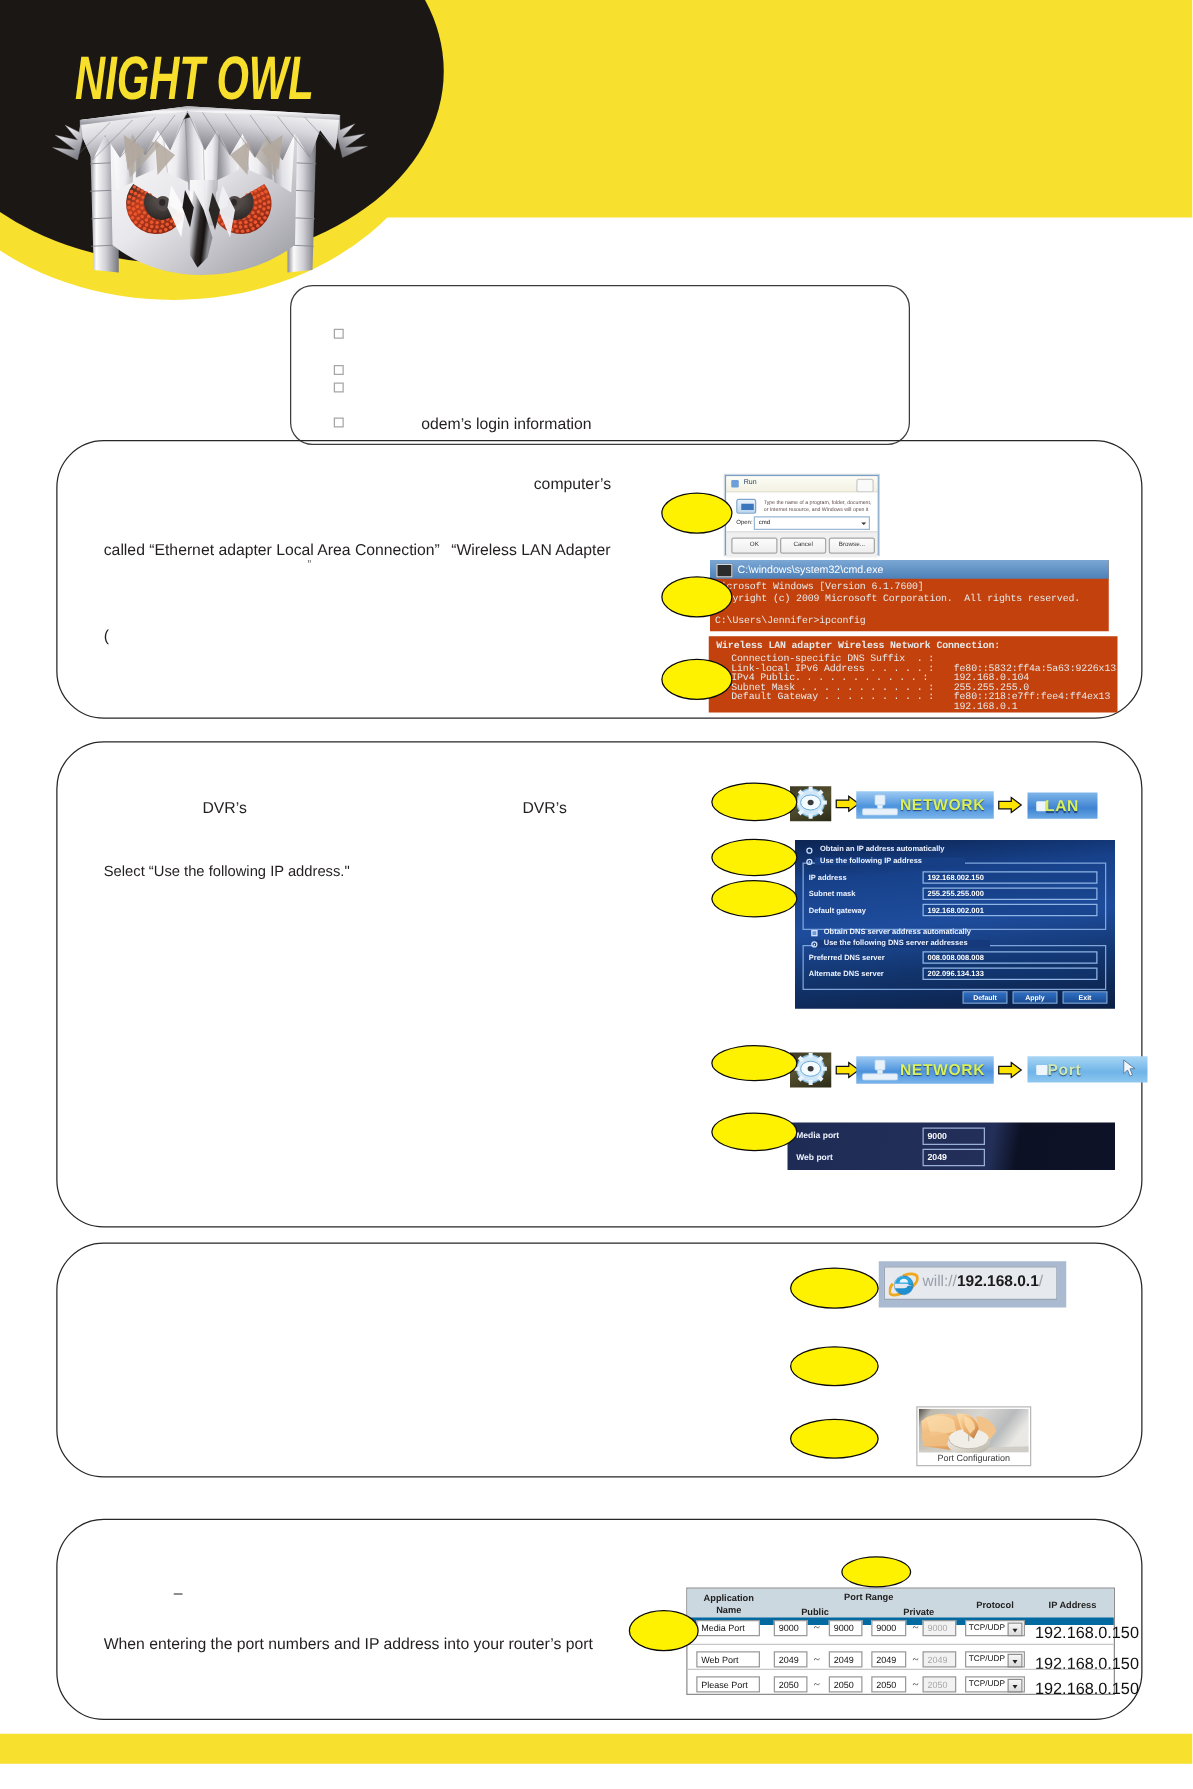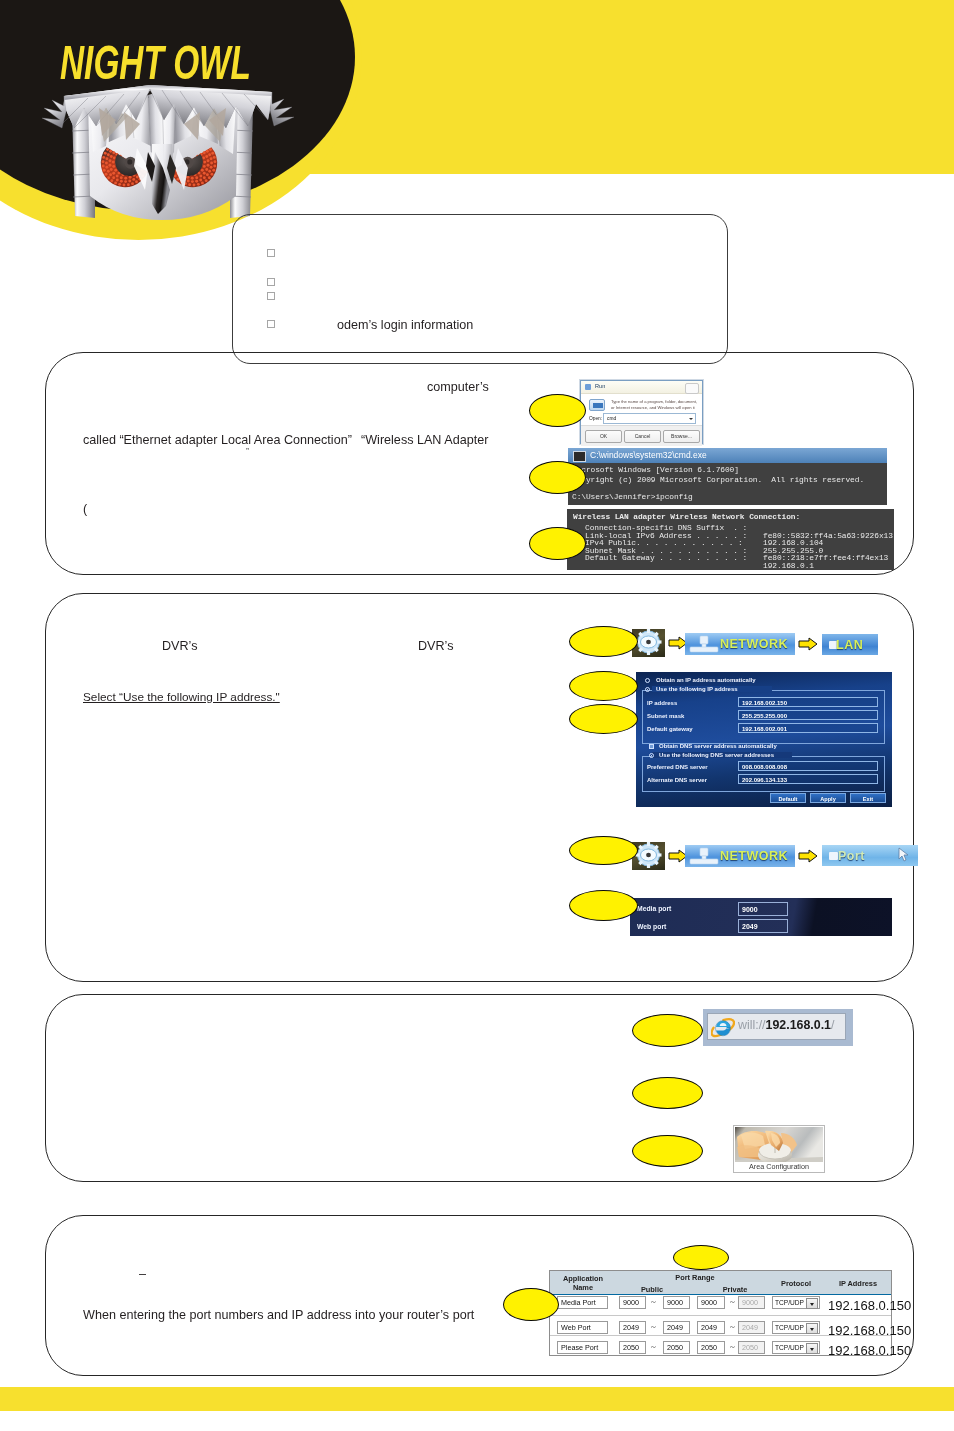--- a/index.html
+++ b/index.html
@@ -386,7 +386,7 @@
     </g>
   </svg>
 
-  <div class="box1" style="left:232px;top:214px;width:496px;height:150px;">
+  <div class="box1" style="left:232px;top:228px;width:496px;height:128px;">
     <div class="bullet" style="left:34px;top:34px;"></div>
     <div class="bullet" style="left:34px;top:63px;"></div>
     <div class="bullet" style="left:34px;top:77px;"></div>

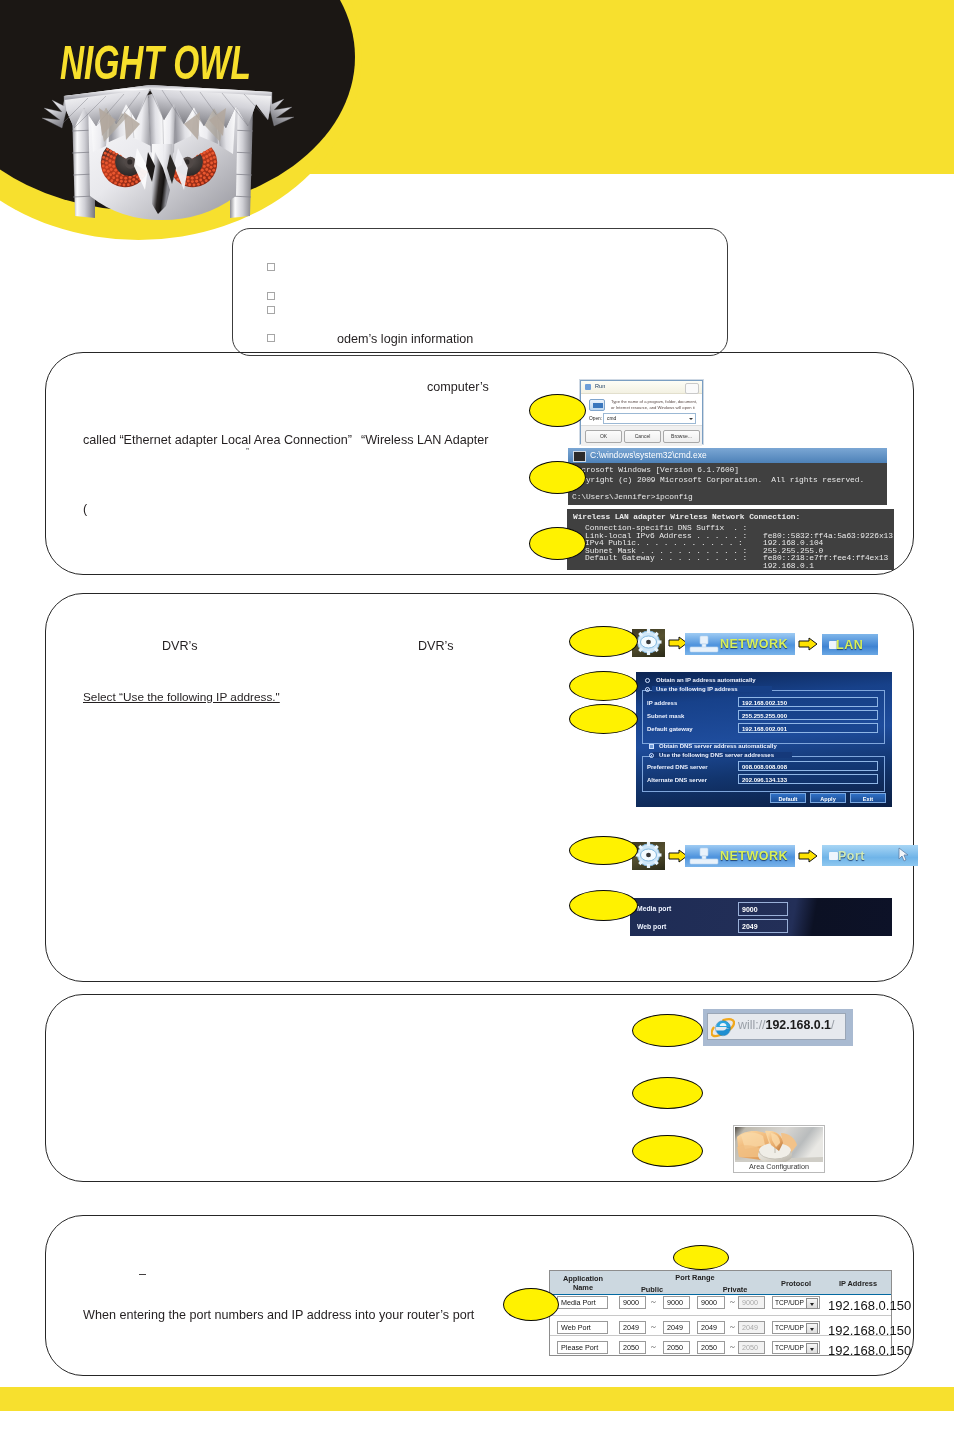--- a/index.html
+++ b/index.html
@@ -34,7 +34,7 @@
   .rundlg .btn{position:absolute;top:4px;height:11px;width:35px;border:1px solid #a8a8a8;background:linear-gradient(#fcfcfc,#eeeeee);border-radius:2px;font-size:5px;color:#333;text-align:center;line-height:11px;}
 
   
-  .cmd1{background:#404040;}
+  .cmd1{background:#c2410c;}
   .cmd1 .bar{height:15px;background:linear-gradient(#7ba7d4,#4d81b8);position:relative;}
   .cmd1 .bar .ttl{position:absolute;left:22px;top:2px;font-size:8.5px;color:#fff;font-family:"Liberation Sans",sans-serif;}
   .cmd1 .bar .ico{position:absolute;left:5px;top:2.5px;width:11px;height:9px;background:#2b2b2b;border:1px solid #cfd9e4;}

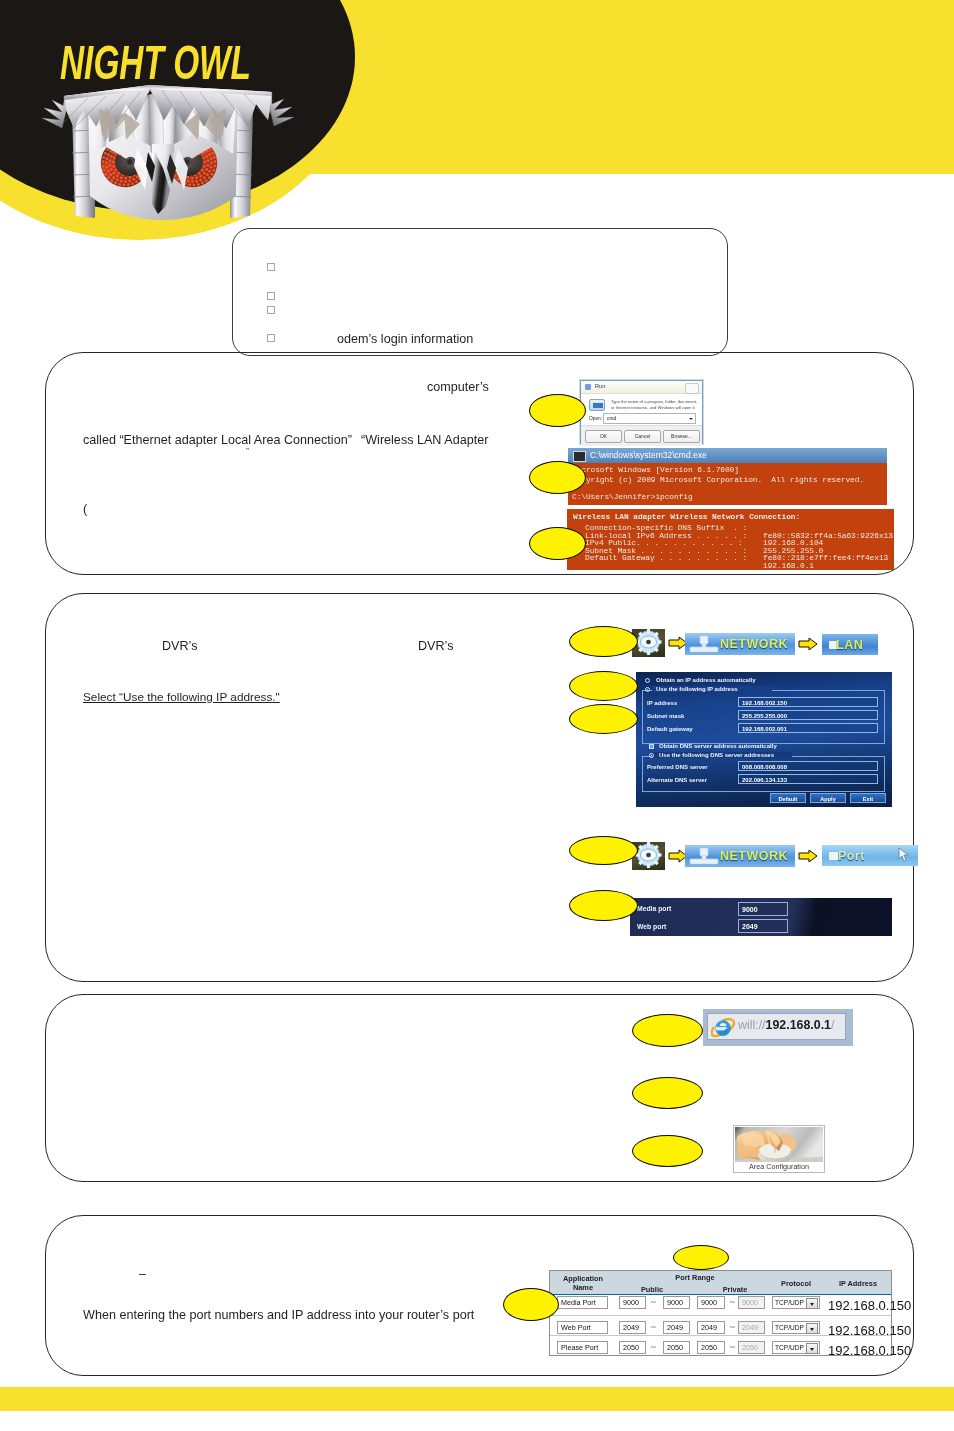--- a/index.html
+++ b/index.html
@@ -454,7 +454,7 @@
   <div class="sec" style="left:45px;top:593px;width:869px;height:389px;"></div>
   <div class="t" style="left:162px;top:640px;">DVR’s</div>
   <div class="t" style="left:418px;top:640px;">DVR’s</div>
-  <div class="t" style="left:83px;top:692px;font-size:11.8px;text-decoration:underline;">Select “Use the following IP address."</div>
+  <div class="t" style="left:83px;top:692px;font-size:11.8px;">Select “Use the following IP address."</div>
 
   <div class="ell" style="left:569px;top:626px;width:69px;height:31px;"></div>
   <div class="gearbox" style="left:632px;top:629px;width:33px;height:28px;">

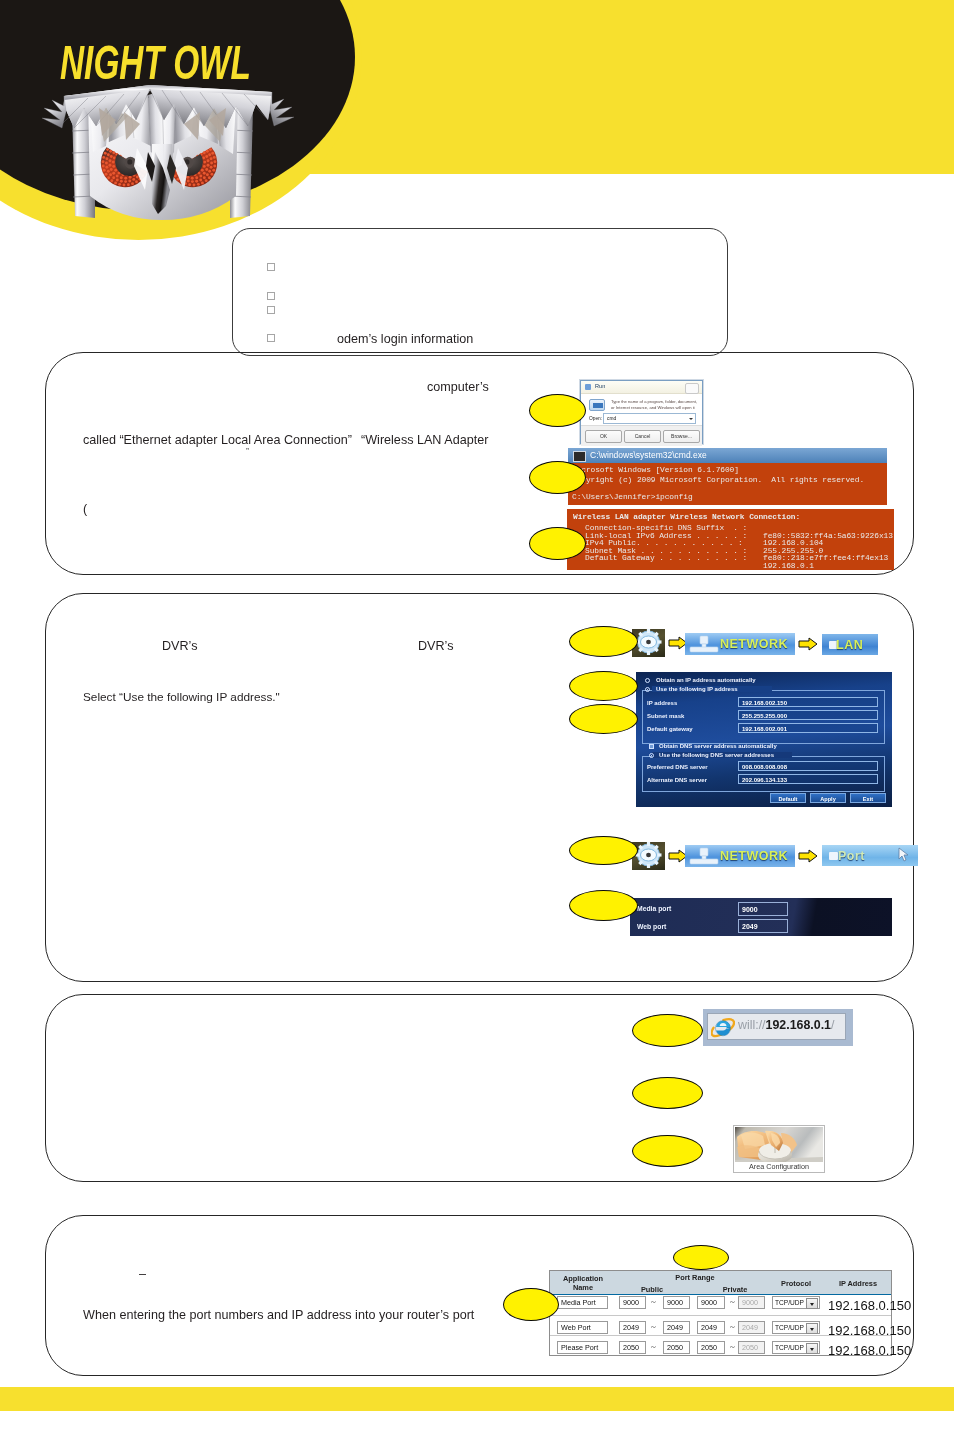--- a/index.html
+++ b/index.html
@@ -654,7 +654,7 @@
       <path d="M34 4 C42 4 47 9 48 16 L44 24 L36 18 L33 10 Z" fill="url(#gSkin)"></path>
       <path d="M36 6 C42 7 45 11 45 16 L41 20 L37 13 Z" fill="#fbdcab" opacity="0.8"></path>
     </svg>
-    <div class="cap">Area Configuration</div>
+    <div class="cap">Port Configuration</div>
   </div>
 
   <div class="sec" style="left:45px;top:1215px;width:869px;height:161px;"></div>

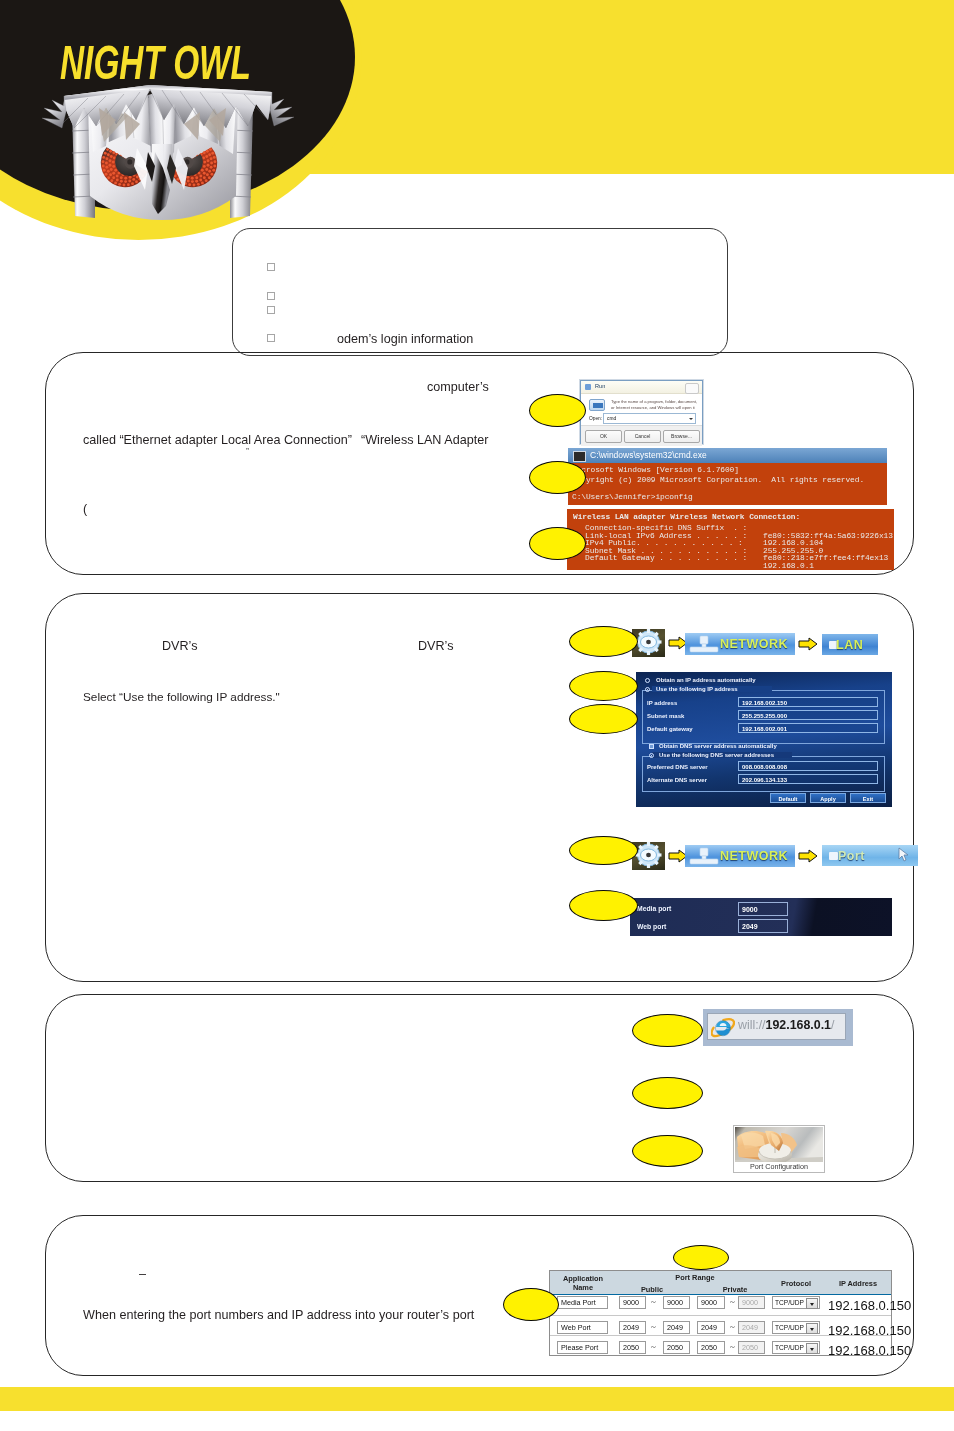--- a/index.html
+++ b/index.html
@@ -68,7 +68,7 @@
 
   
   .ptbl{position:absolute;background:#fff;border:1px solid #8d8d8d;box-sizing:border-box;font-family:"Liberation Sans",sans-serif;}
-  .ptbl .hd{position:absolute;left:0;right:0;top:0;height:23px;background:#ccd8e0;border-bottom:1px solid #0369a1;}
+  .ptbl .hd{position:absolute;left:0;right:0;top:0;height:23px;background:#ccd8e0;border-bottom:6px solid #0369a1;}
   .ptbl .hc{position:absolute;font-size:7.4px;font-weight:bold;color:#222;text-align:center;line-height:1.25;}
   .ptbl .row{position:absolute;left:0;right:0;height:20px;}
   .ptbl .fld{position:absolute;border:1px solid #9a9a9a;background:#fff;box-sizing:border-box;font-size:7.2px;color:#111;height:13px;line-height:12px;padding-left:3px;}

